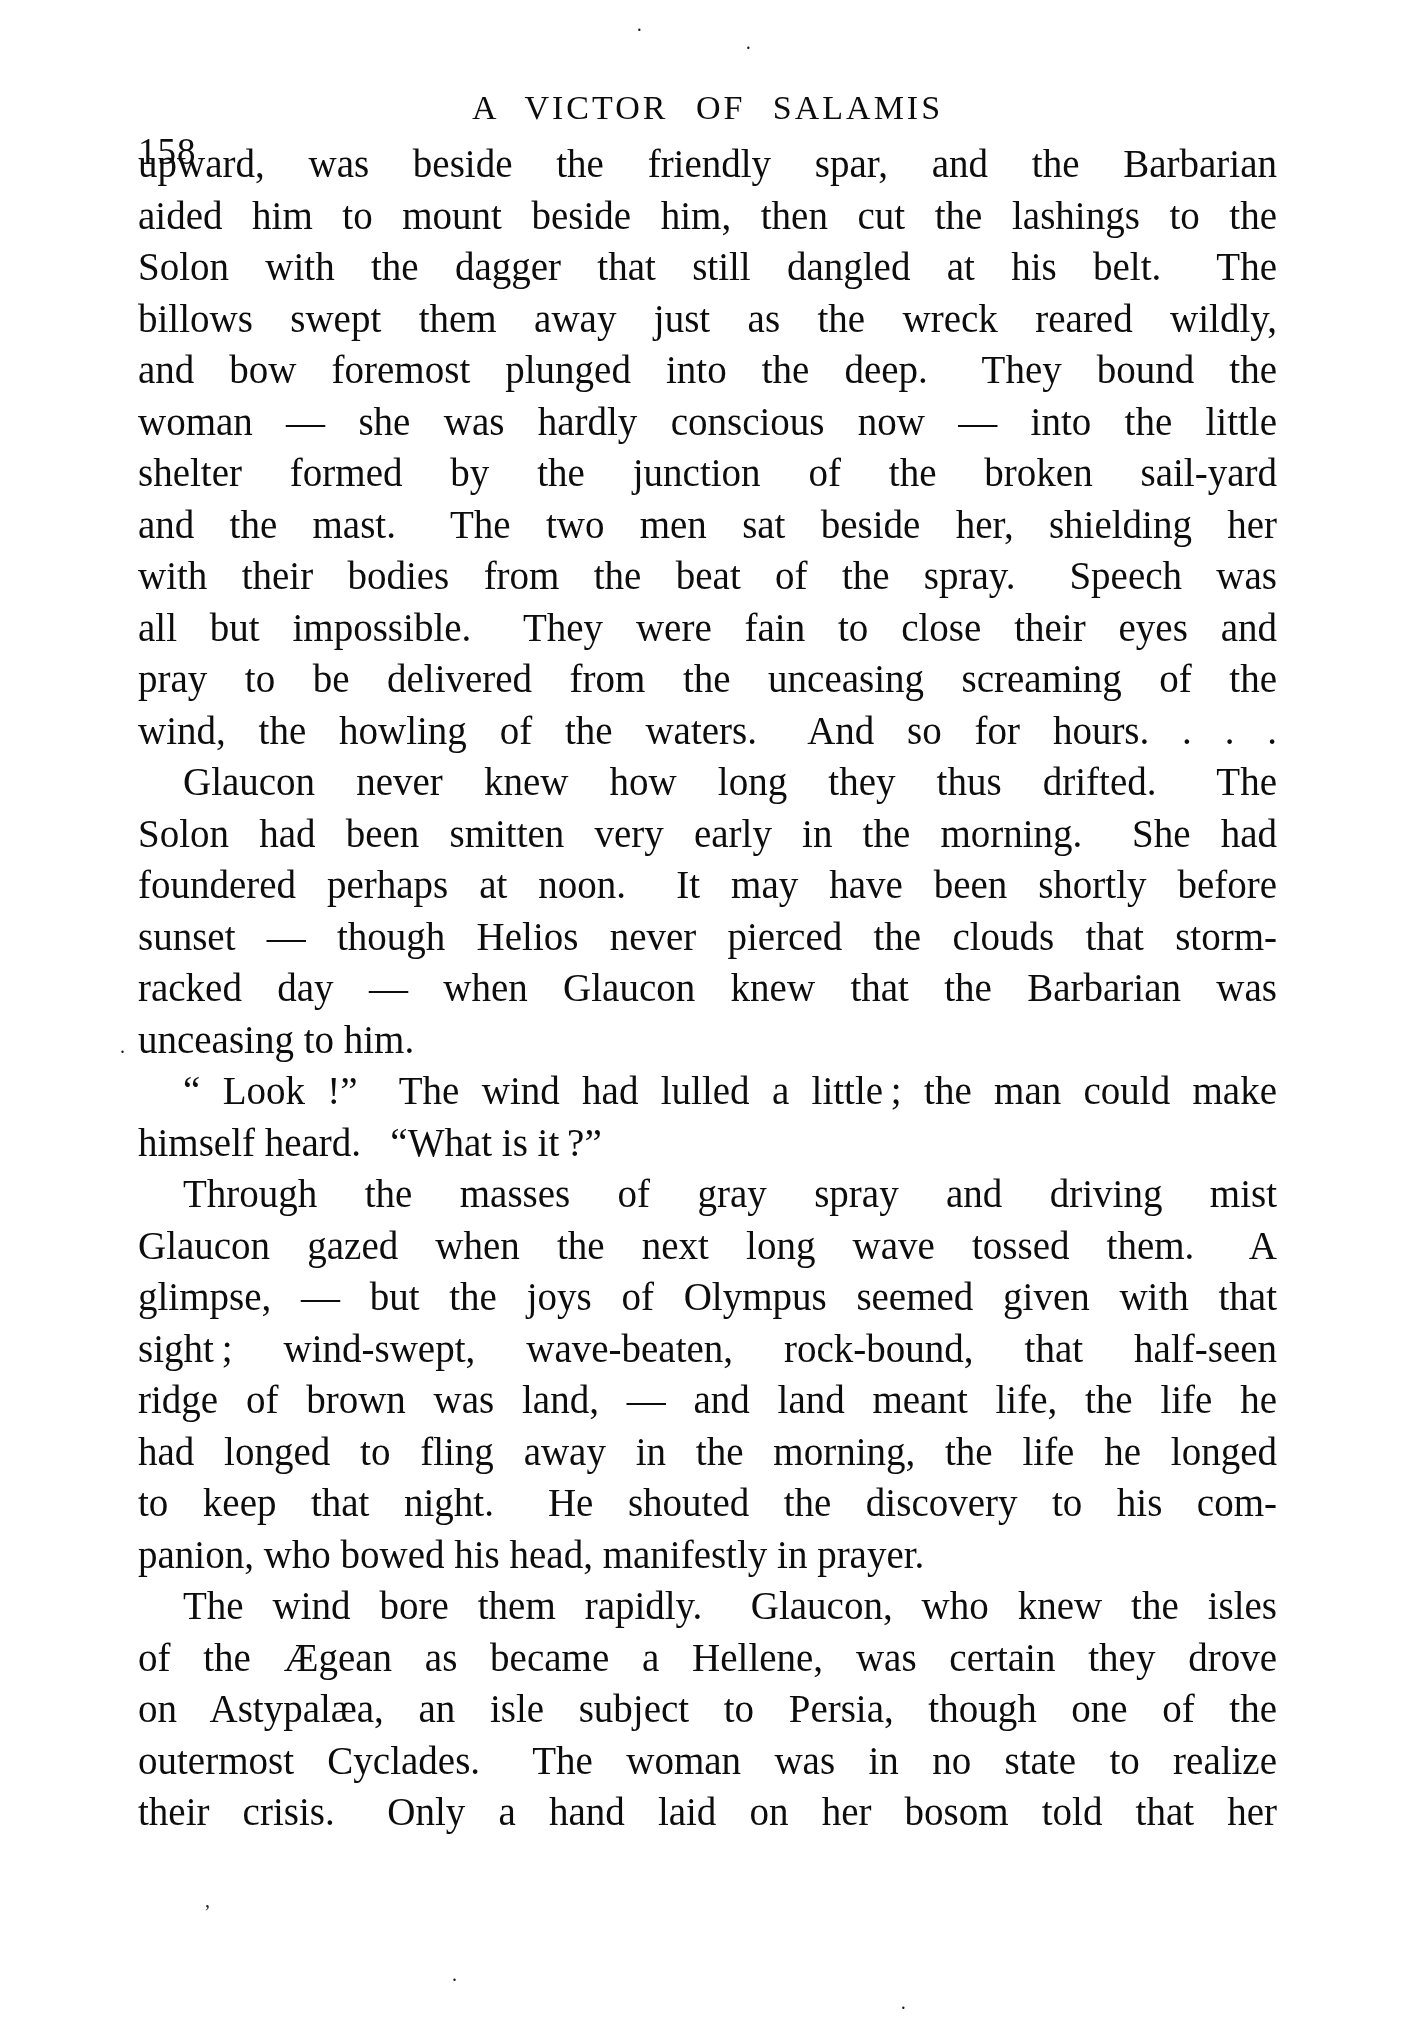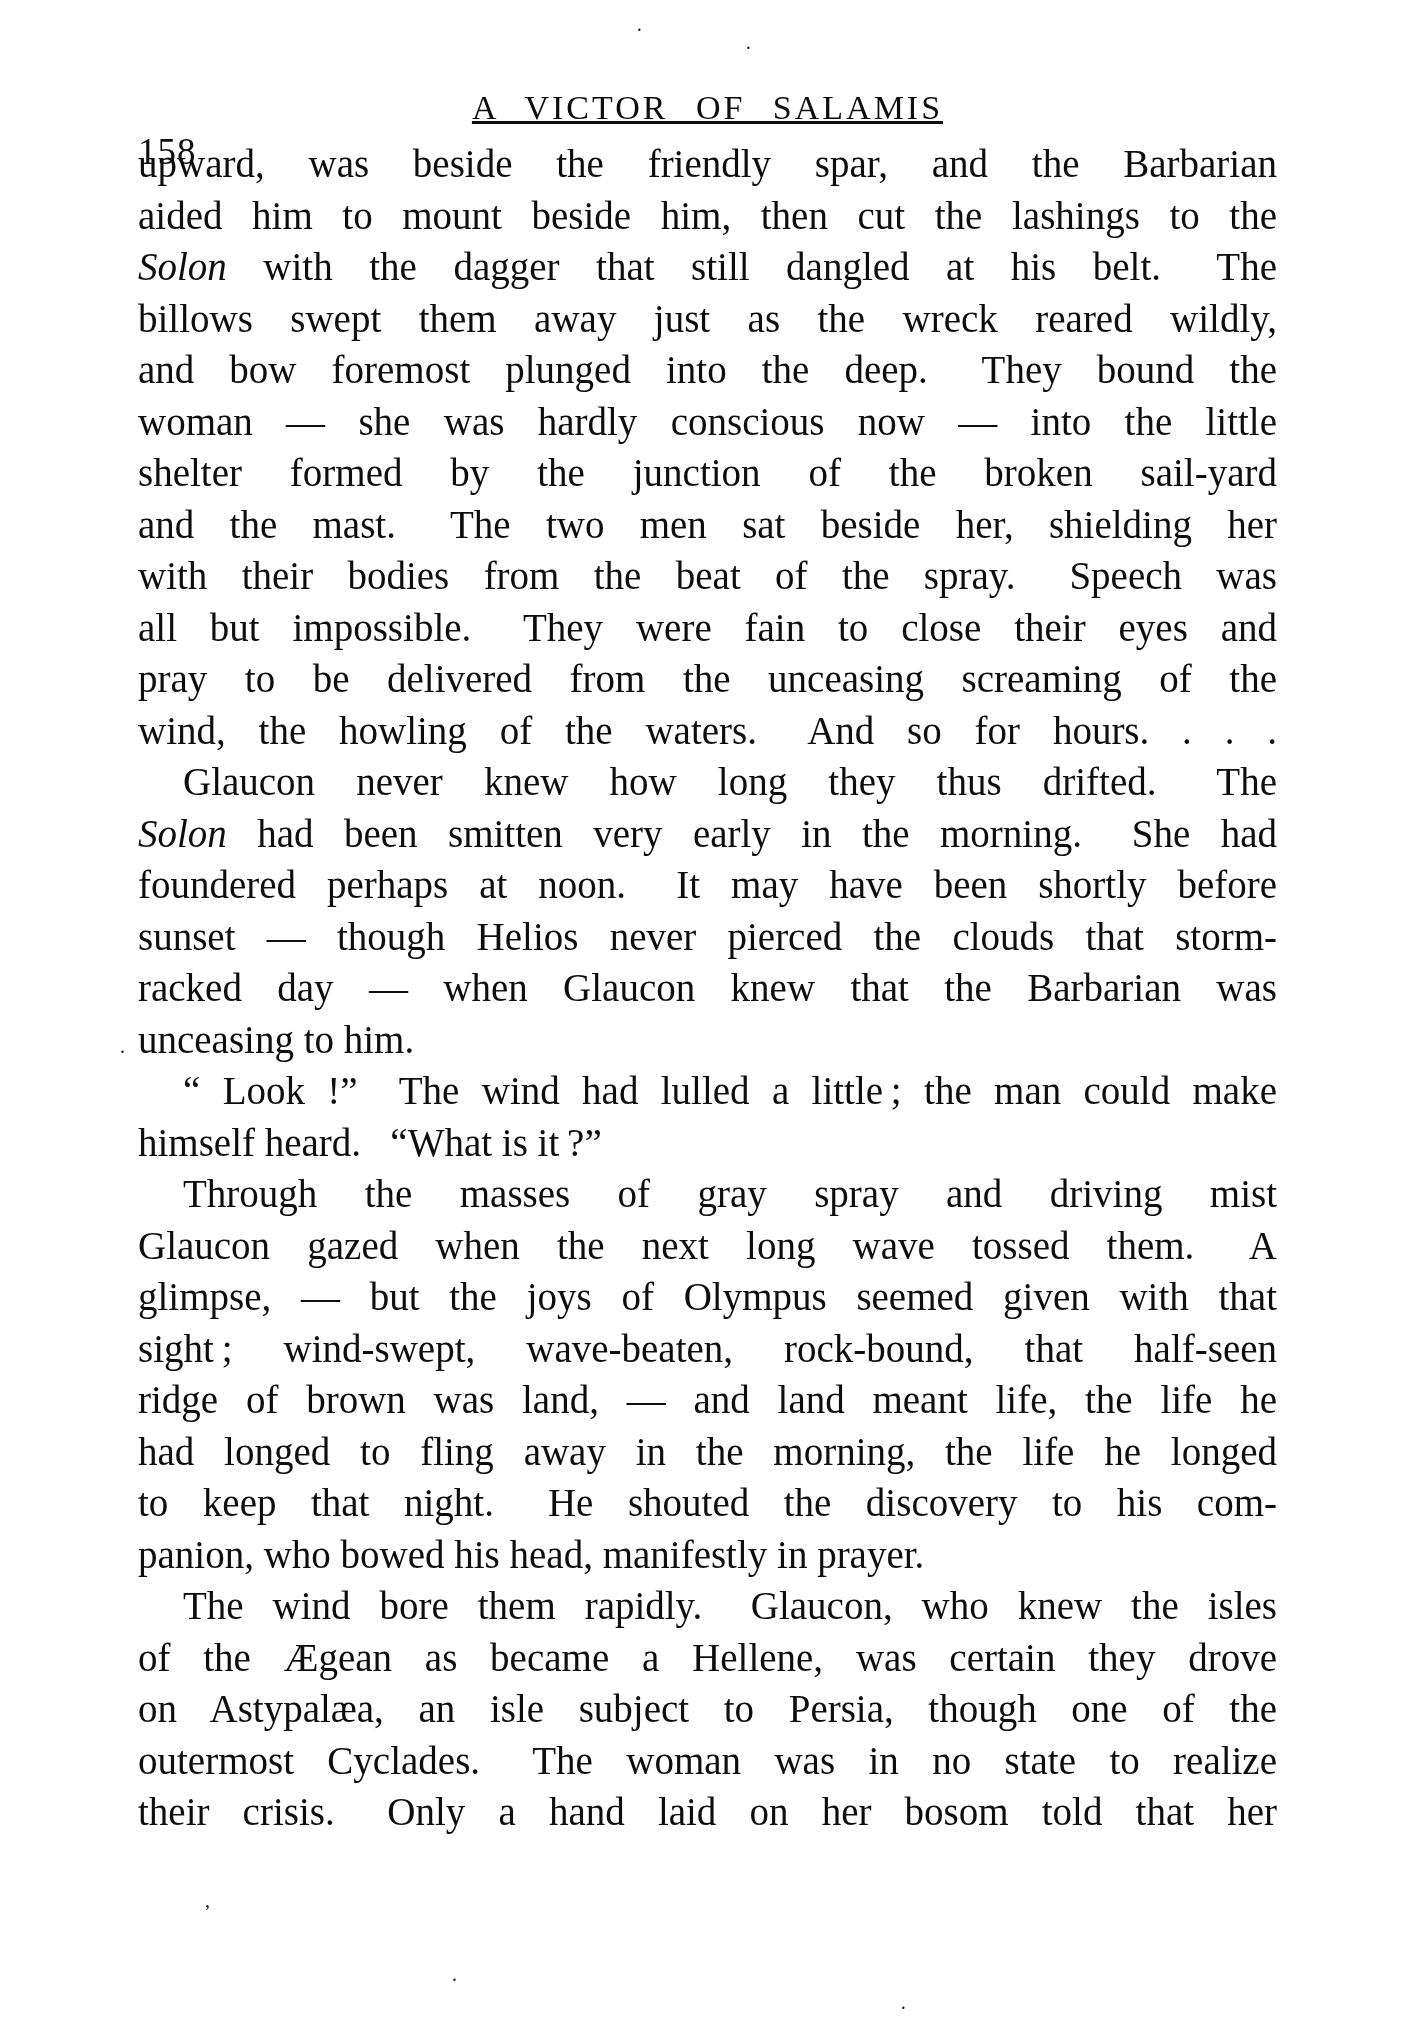--- a/index.html
+++ b/index.html
@@ -34,7 +34,6 @@
     line-height: 44px;
     letter-spacing: 3px;
     word-spacing: 16px;
-    text-decoration: underline;
   }
   .text-block {
     position: absolute;

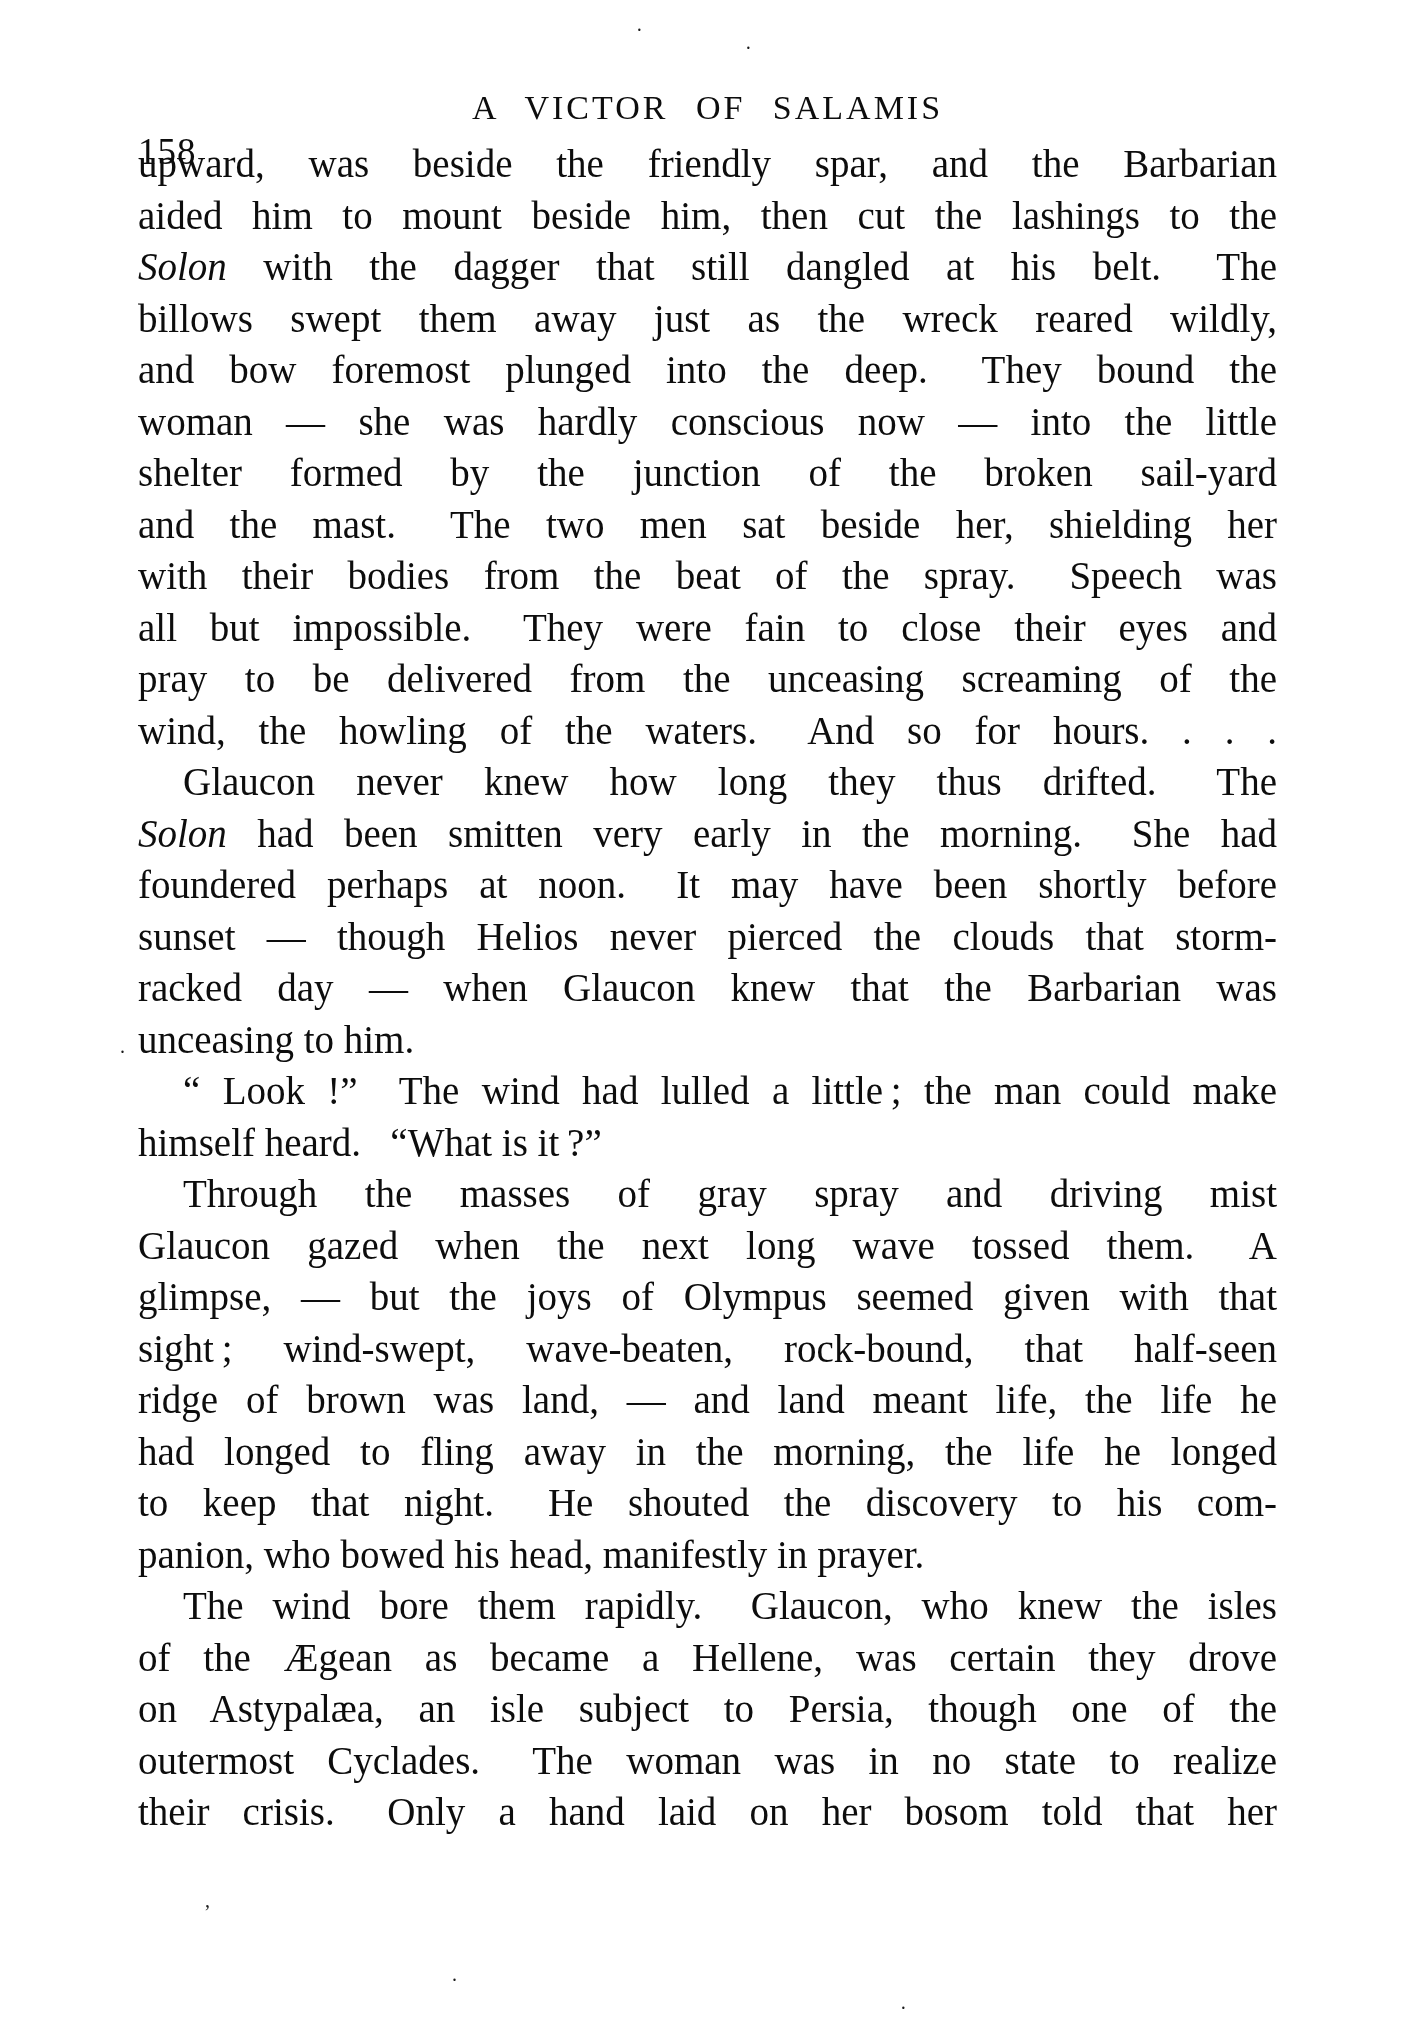--- a/index.html
+++ b/index.html
@@ -53,7 +53,7 @@
     text-align-last: justify;
   }
   .line.indent { padding-left: 45px; }
-  .it { font-style: italic; }
+  .it { }
   .speck {
     position: absolute;
     font-size: 20px;

